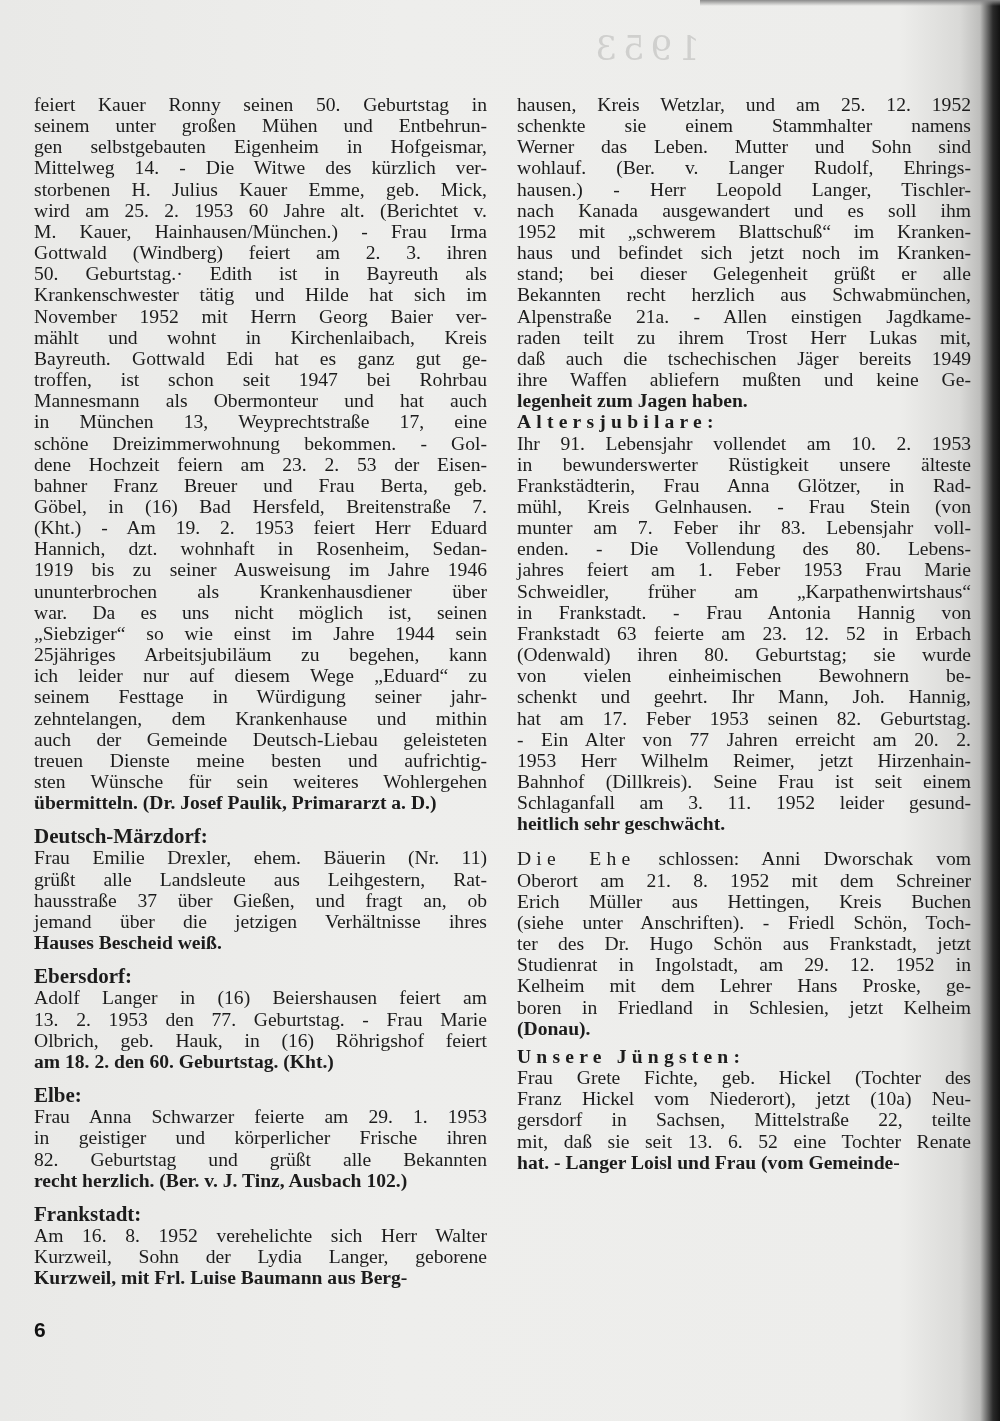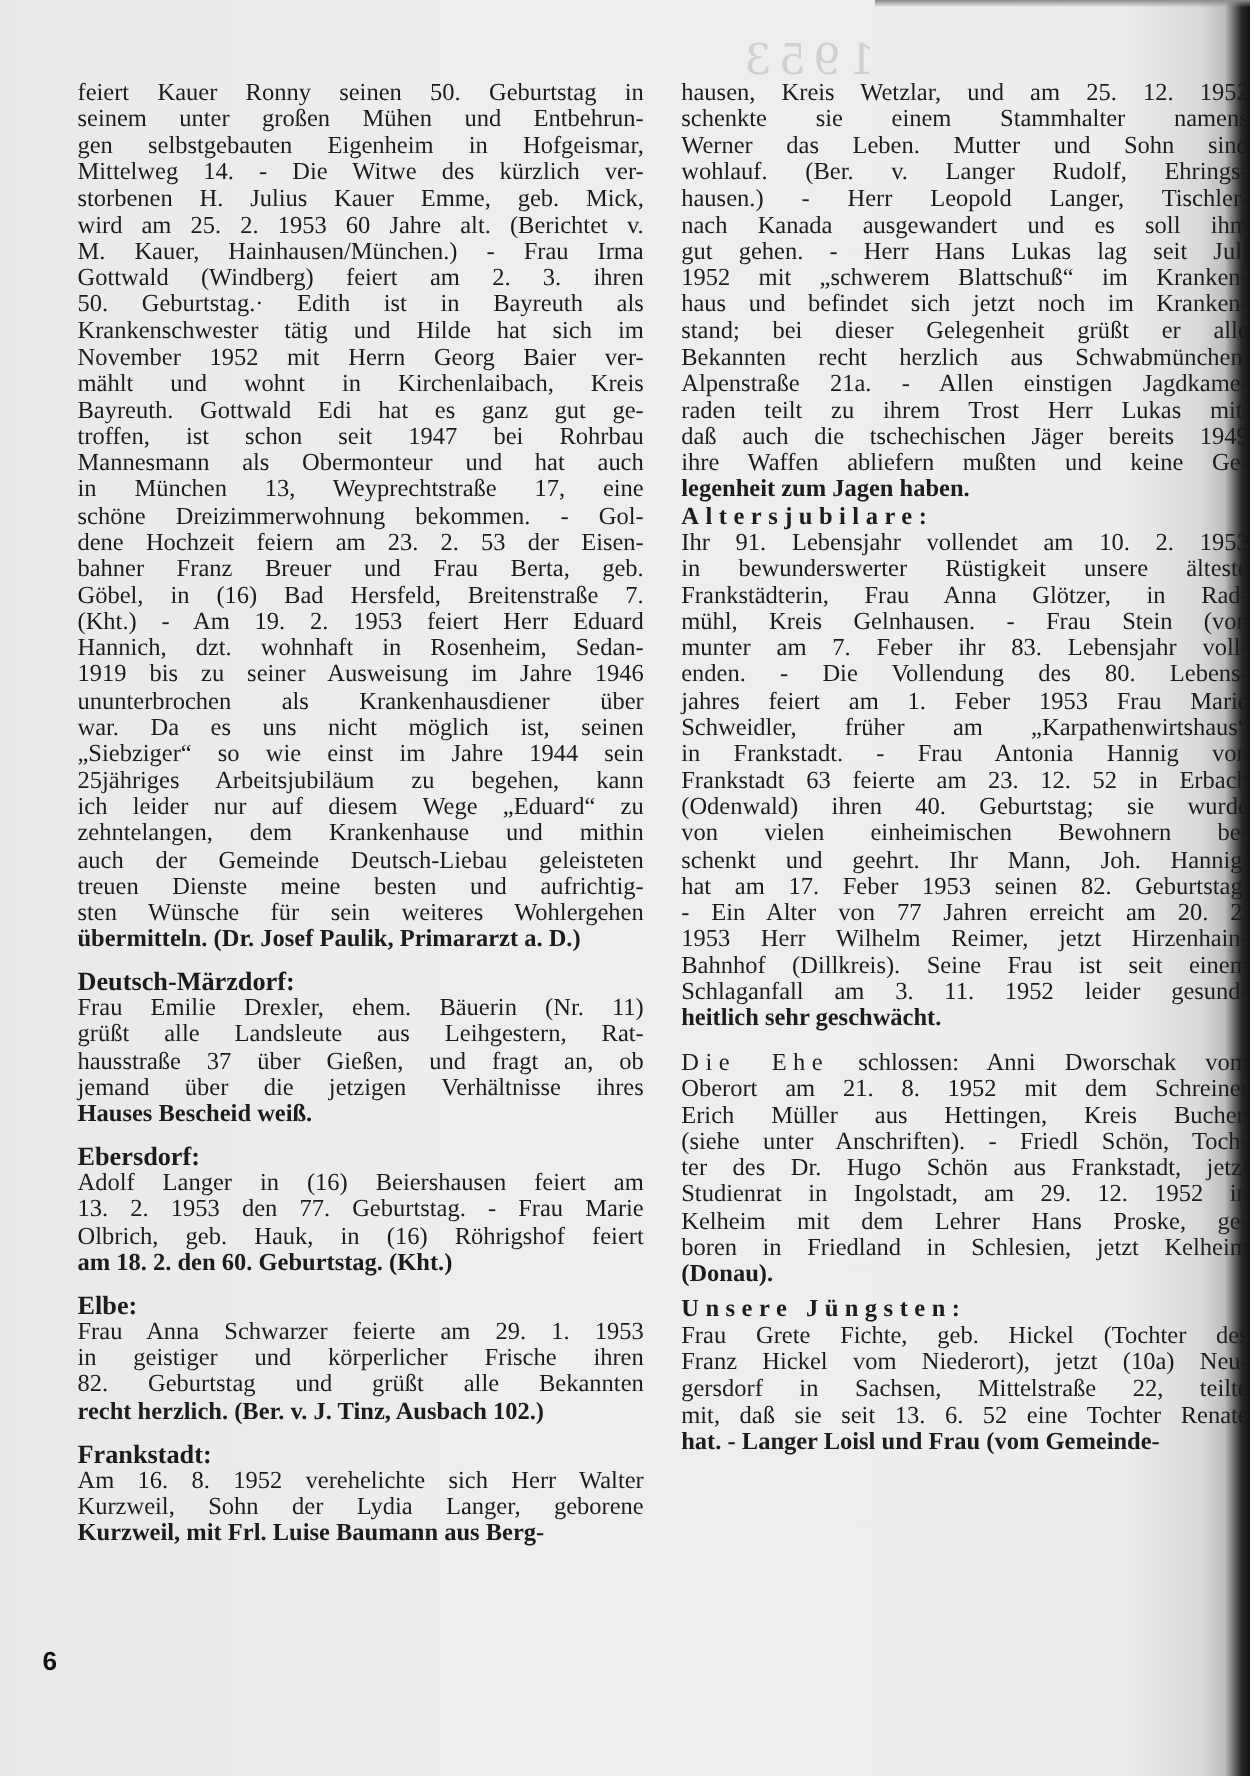--- a/index.html
+++ b/index.html
@@ -24,10 +24,10 @@
       letter-spacing: 6px; transform: scaleX(-1);
     }
     .column {
-      position: absolute; top: 64px;
+      position: absolute; top: 94px;
       font-family: "Liberation Serif", "DejaVu Serif", serif;
       font-size: 19.6px; line-height: 21.15px;
-      text-align: justify; hyphens: manual; margin-left: 28px;
+      text-align: justify; hyphens: manual;
     }
     .col-left { left: 34px; width: 453px; }
     .col-right { left: 517px; width: 454px; }

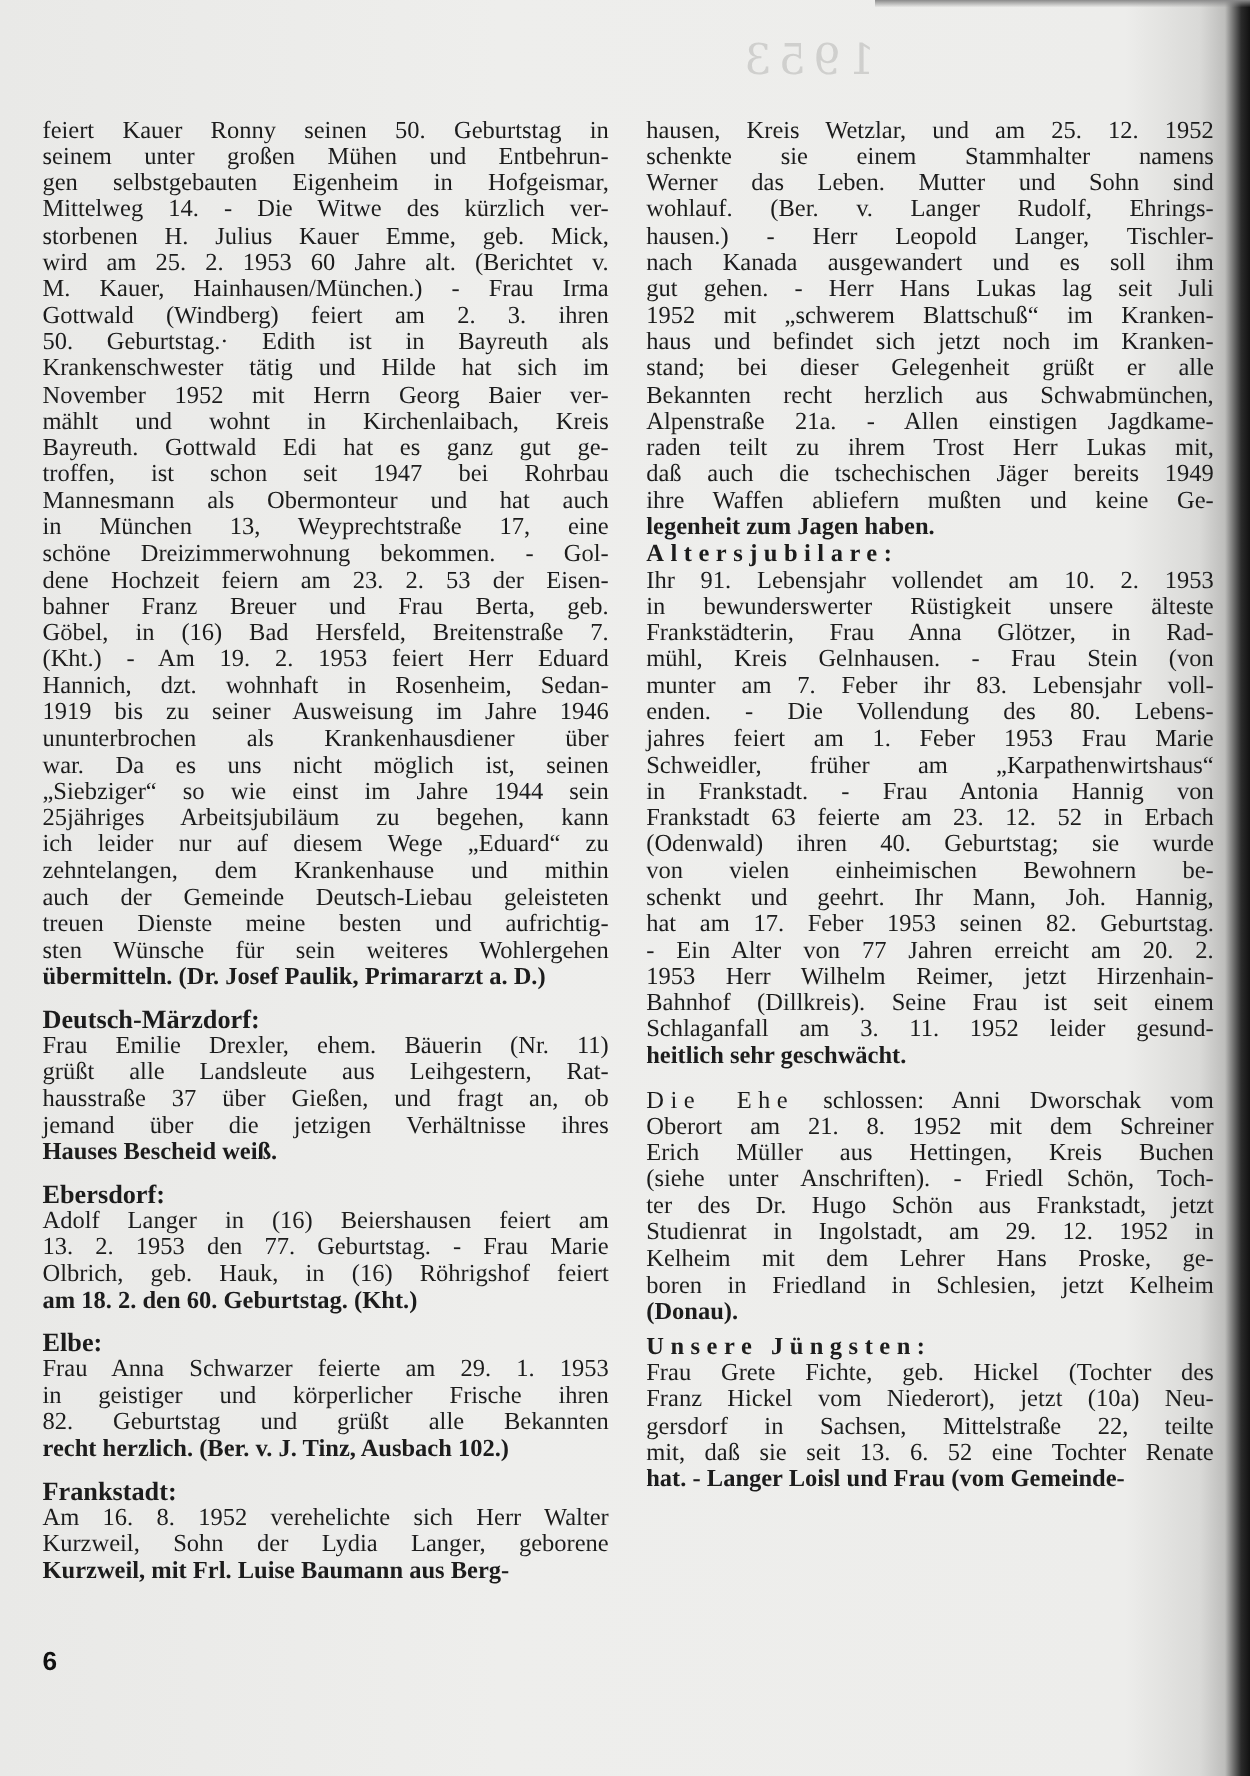--- a/index.html
+++ b/index.html
@@ -130,7 +130,6 @@
         <span class="line">wohlauf. (Ber. v. Langer Rudolf, Ehrings-</span>
         <span class="line">hausen.) - Herr Leopold Langer, Tischler-</span>
         <span class="line">nach Kanada ausgewandert und es soll ihm</span>
-        <span class="line">gut gehen. - Herr Hans Lukas lag seit Juli</span>
         <span class="line">1952 mit „schwerem Blattschuß“ im Kranken-</span>
         <span class="line">haus und befindet sich jetzt noch im Kranken-</span>
         <span class="line">stand; bei dieser Gelegenheit grüßt er alle</span>

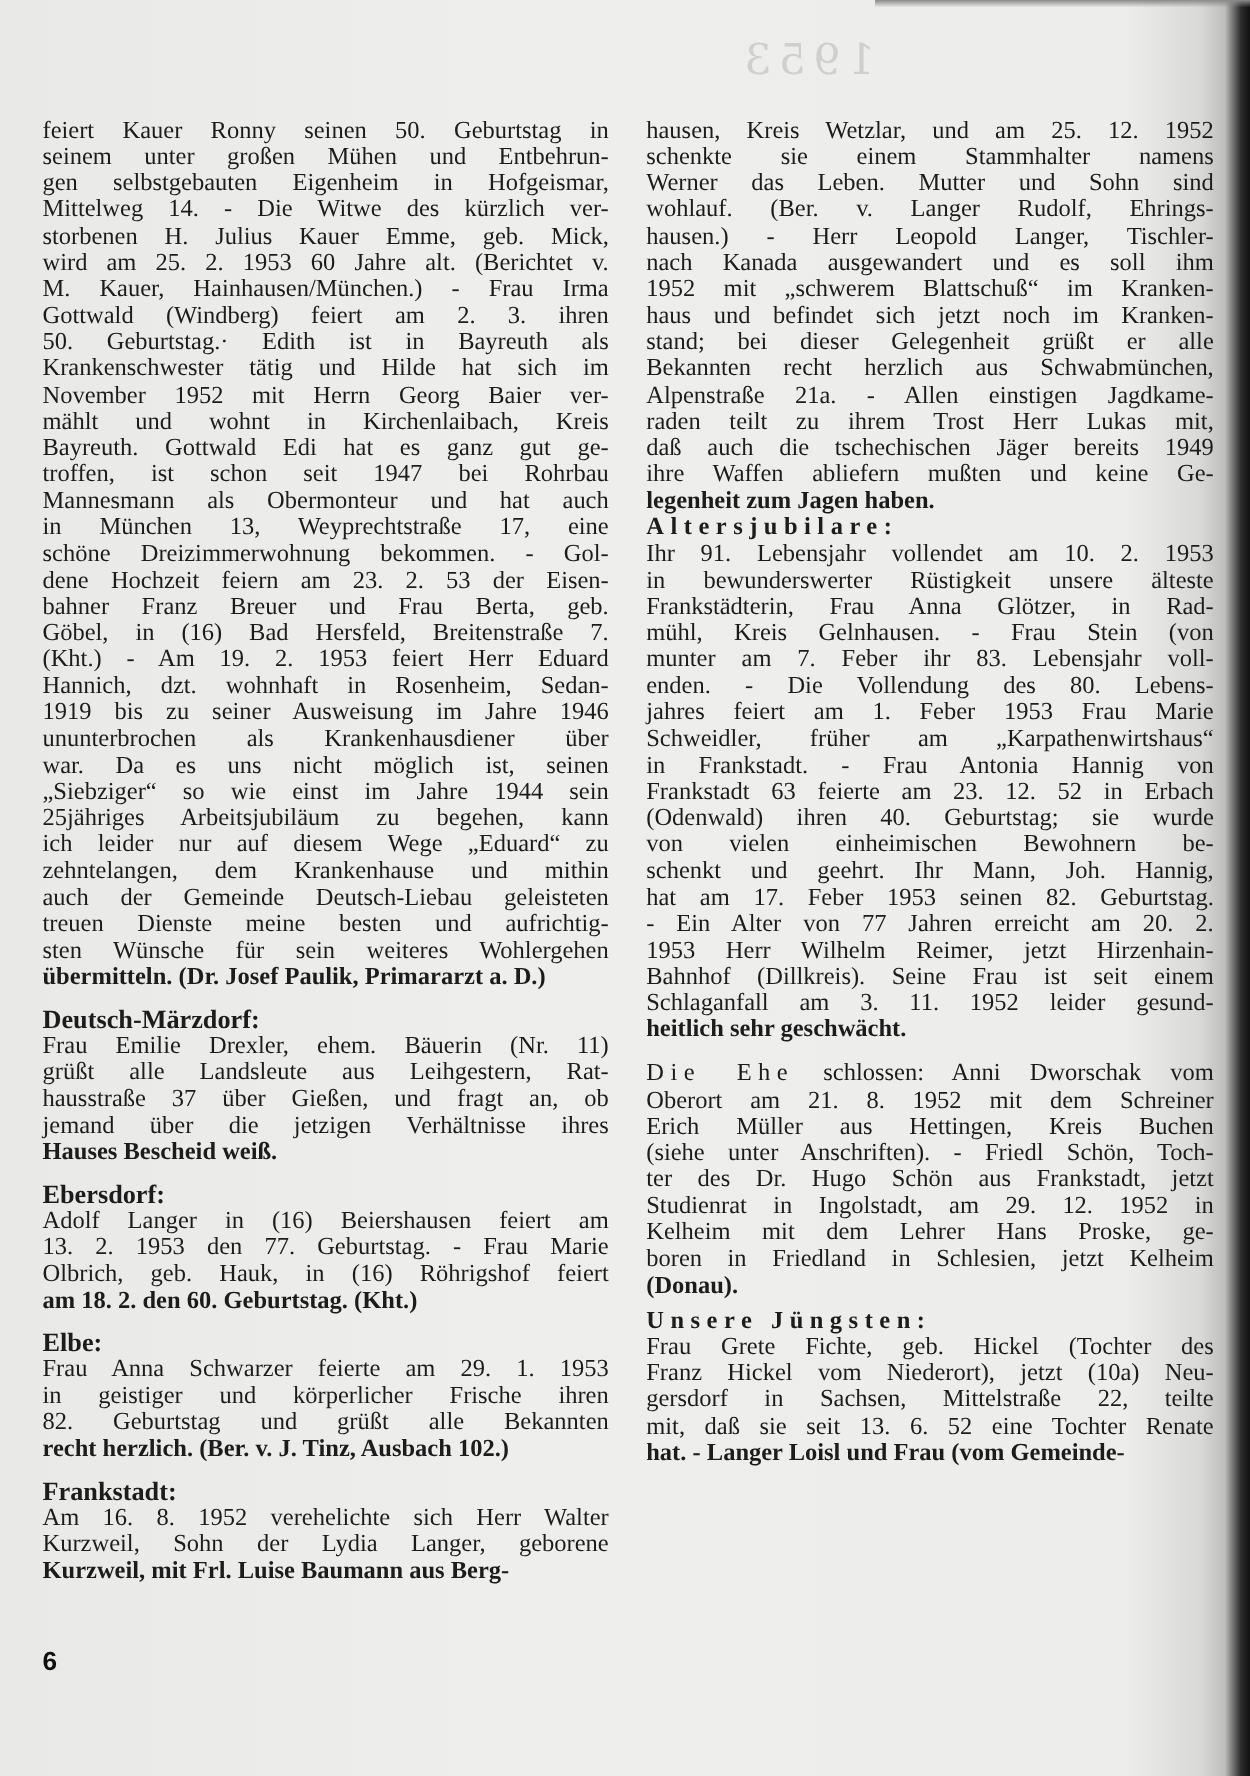--- a/index.html
+++ b/index.html
@@ -153,7 +153,7 @@
         <span class="line">Schweidler, früher am „Karpathenwirtshaus“</span>
         <span class="line">in Frankstadt. - Frau Antonia Hannig von</span>
         <span class="line">Frankstadt 63 feierte am 23. 12. 52 in Erbach</span>
-        <span class="line">(Odenwald) ihren 40. Geburtstag; sie wurde</span>
+        <span class="line">(Odenwald) ihren 80. Geburtstag; sie wurde</span>
         <span class="line">von vielen einheimischen Bewohnern be-</span>
         <span class="line">schenkt und geehrt. Ihr Mann, Joh. Hannig,</span>
         <span class="line">hat am 17. Feber 1953 seinen 82. Geburtstag.</span>

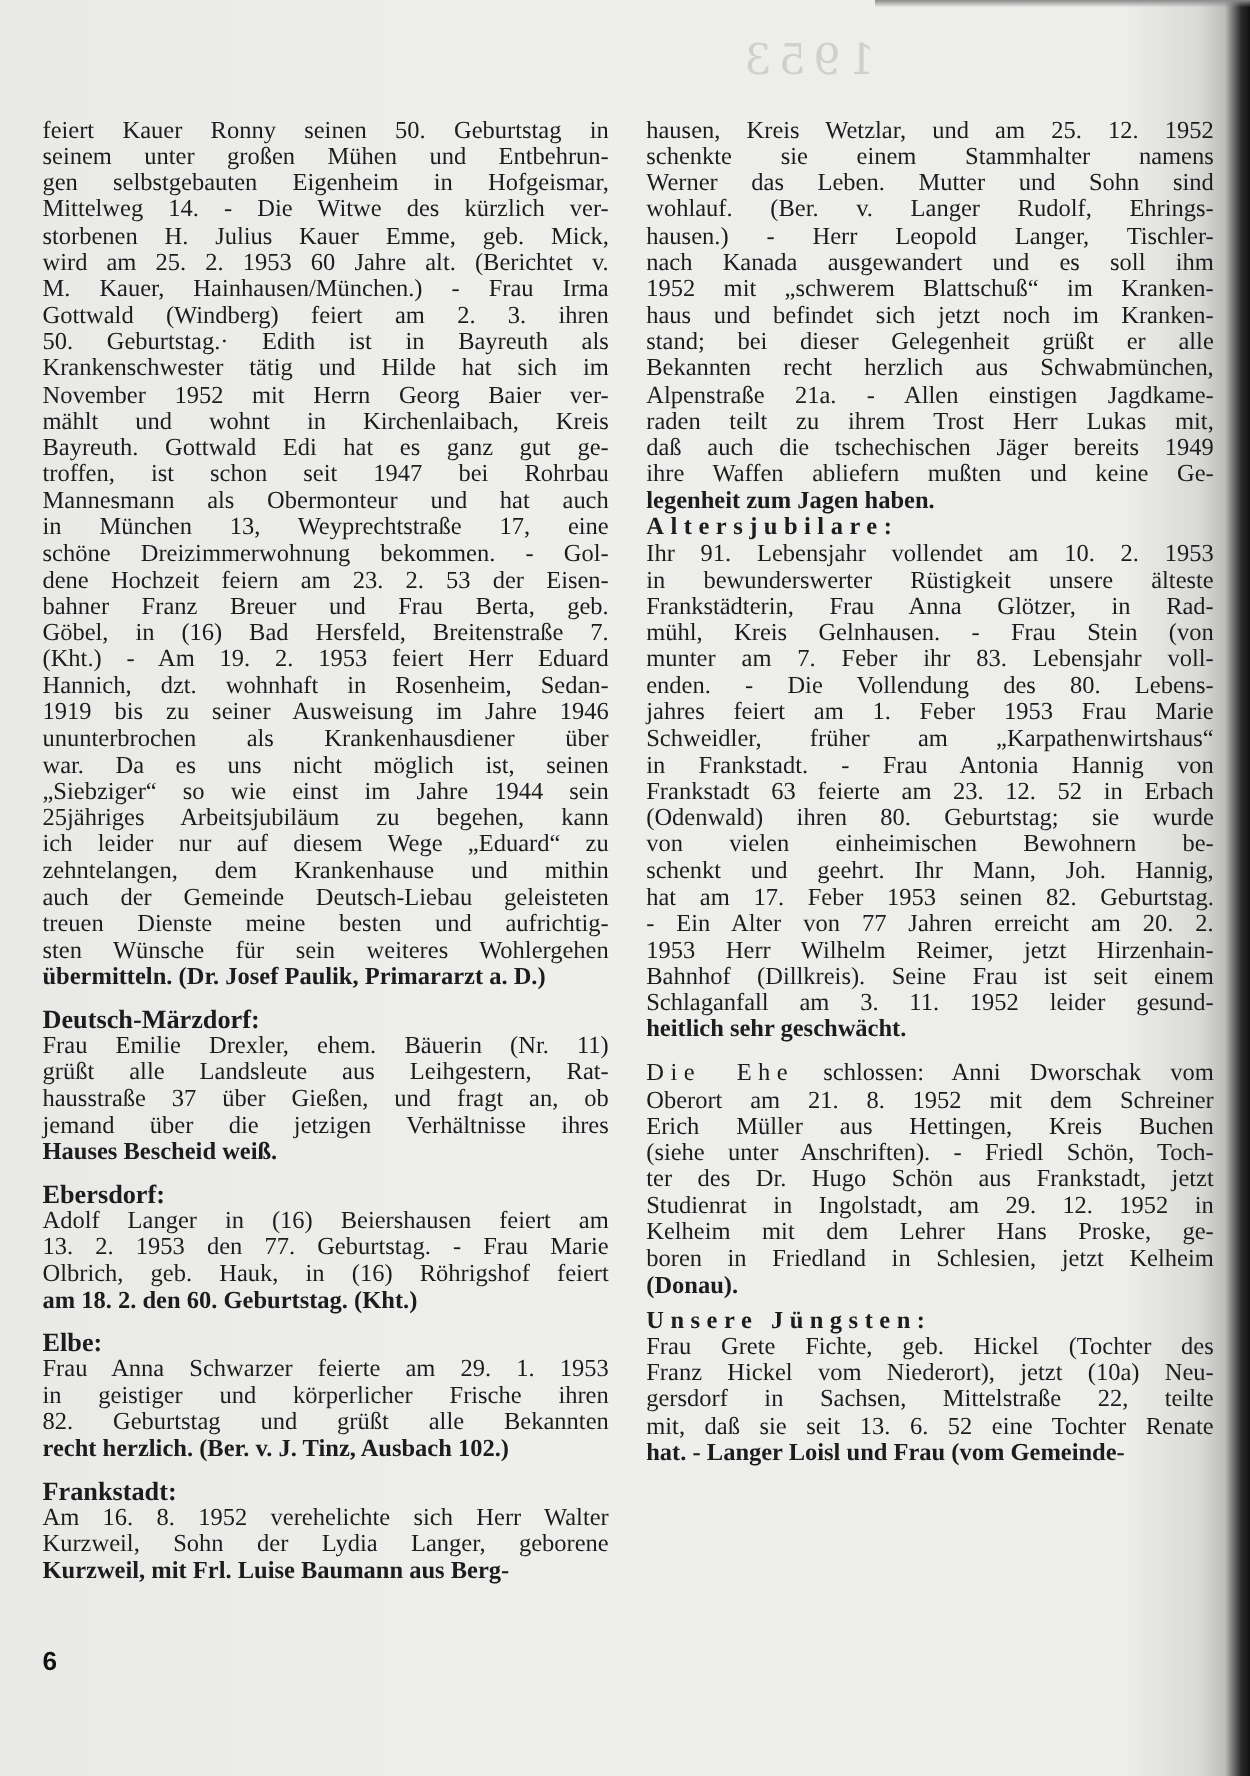--- a/index.html
+++ b/index.html
@@ -83,6 +83,7 @@
         <span class="line">„Siebziger“ so wie einst im Jahre 1944 sein</span>
         <span class="line">25jähriges Arbeitsjubiläum zu begehen, kann</span>
         <span class="line">ich leider nur auf diesem Wege „Eduard“ zu</span>
+        <span class="line">seinem Festtage in Würdigung seiner jahr-</span>
         <span class="line">zehntelangen, dem Krankenhause und mithin</span>
         <span class="line">auch der Gemeinde Deutsch-Liebau geleisteten</span>
         <span class="line">treuen Dienste meine besten und aufrichtig-</span>

